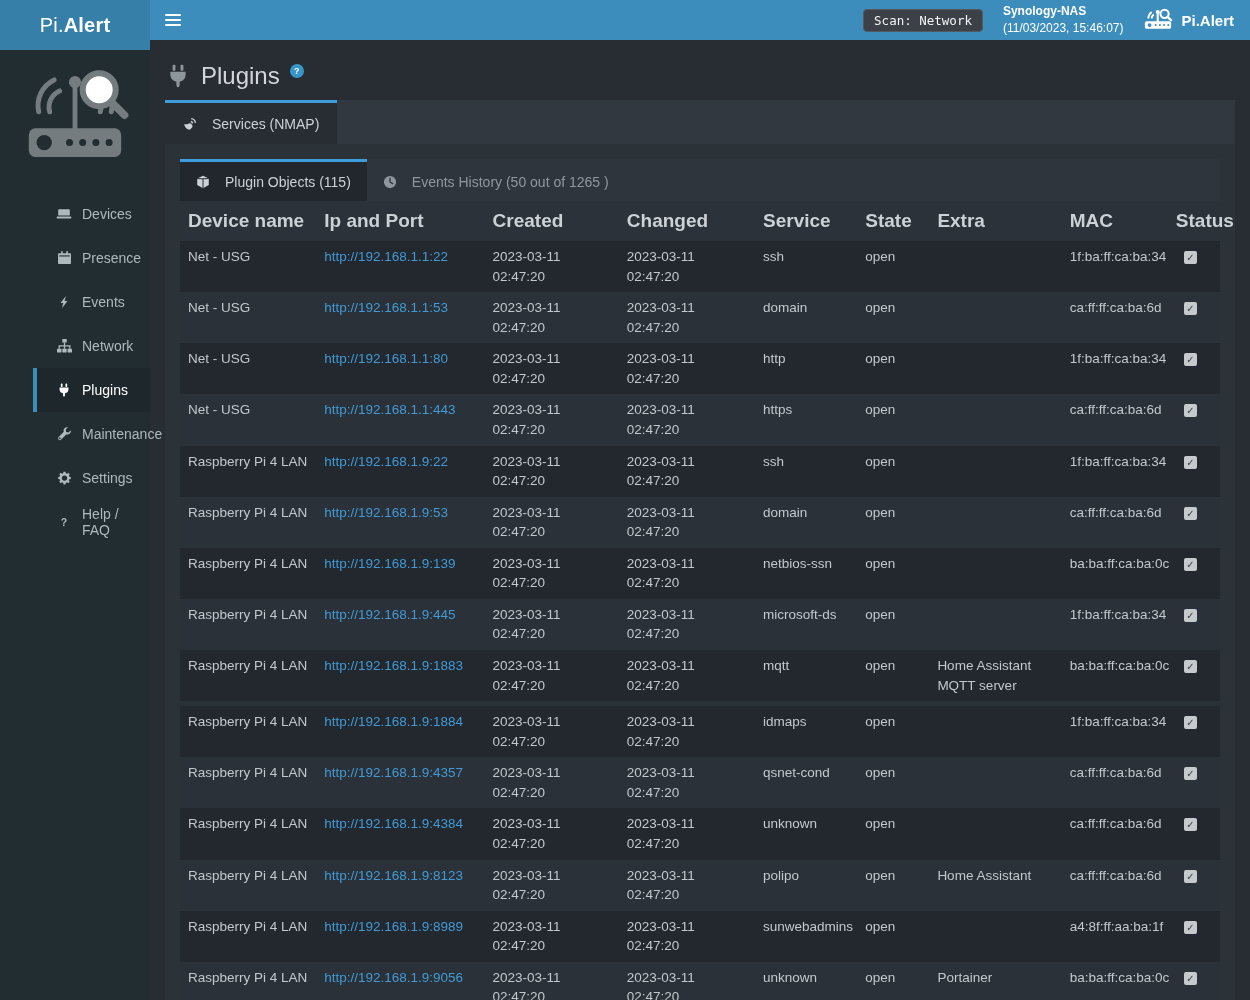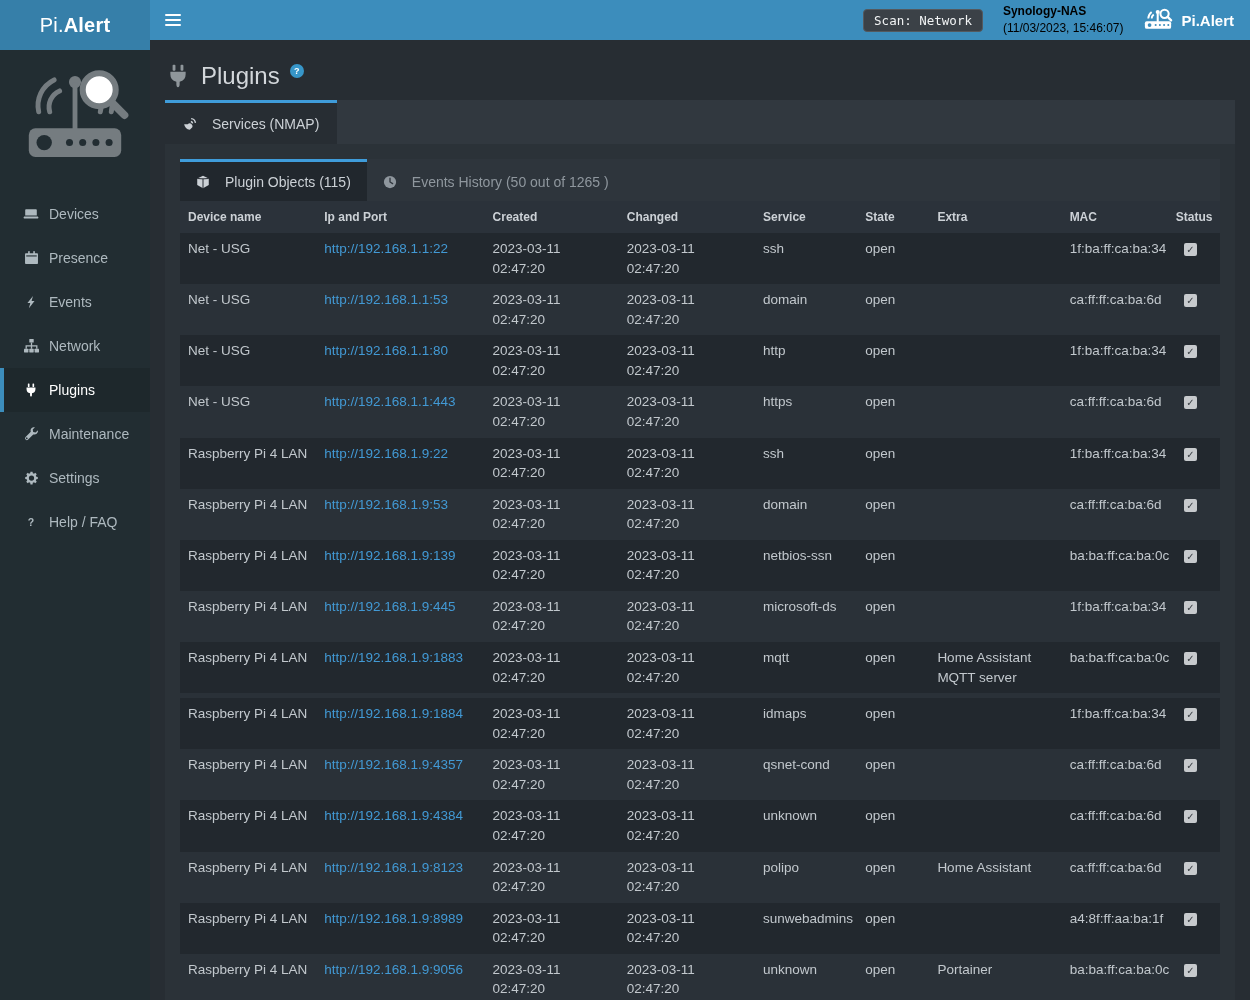--- a/index.html
+++ b/index.html
@@ -25,7 +25,7 @@
     background:#3b4147; border:1px solid #54595e; color:#f2f4f5;
     padding:3px 10px; border-radius:4px; font-size:12.5px; white-space:nowrap;
   }
-  .nas-info { color:#000000; font-size:12px; line-height:1.4; text-align:left; }
+  .nas-info { color:#ffffff; font-size:12px; line-height:1.4; text-align:left; }
   .nas-info .nas-name { font-weight:700; }
   .brand-right { display:flex; align-items:center; gap:8px; color:#fff; font-size:15px; font-weight:700; cursor:pointer; }
   

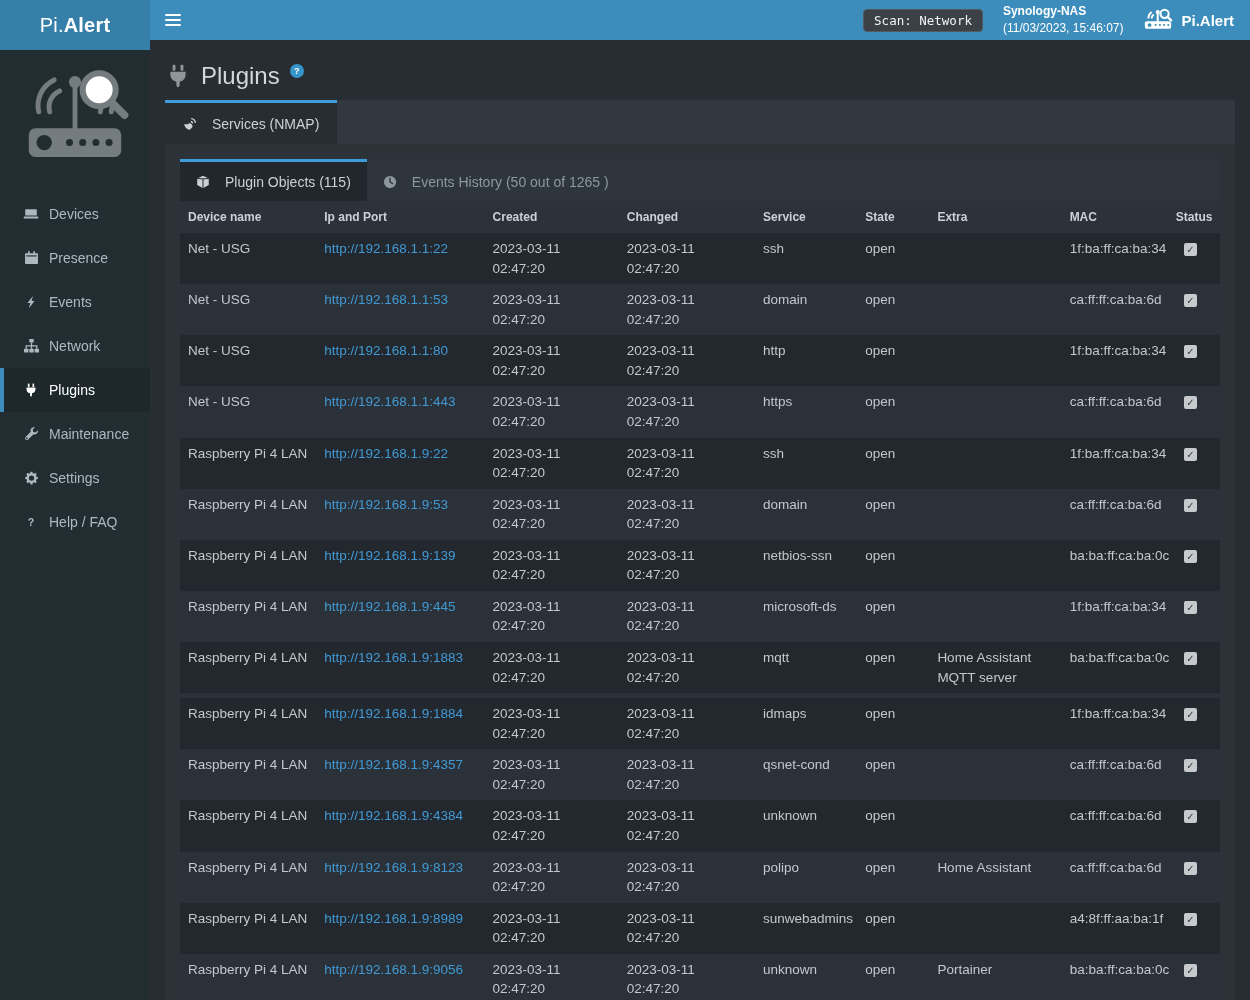--- a/index.html
+++ b/index.html
@@ -31,7 +31,7 @@
   
   .sidebar { position:fixed; top:50px; left:0; bottom:0; width:150px; background:#222d32; z-index:9; }
   .sidebar-logo { padding:14px 0 10px; display:flex; justify-content:center; }
-  .sidebar-menu { margin-top:18px; }
+  .sidebar-menu { margin-top:18px;padding-left:33px; }
   .sidebar-item {
     display:flex; align-items:center; height:44px; padding-left:18px; gap:9px;
     color:#aeb9bf; cursor:pointer; border-left:4px solid transparent; font-size:14px;

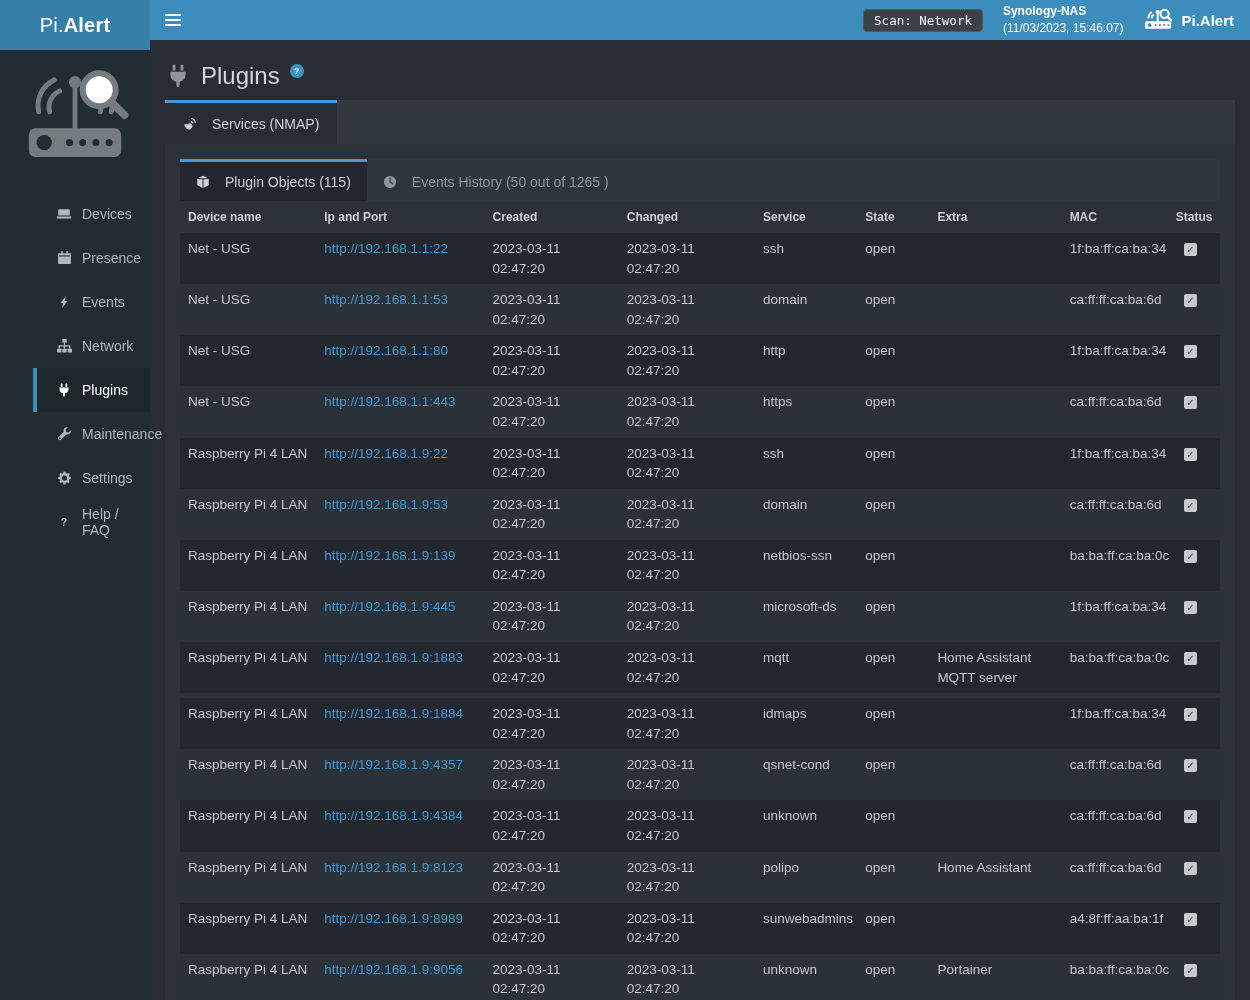--- a/index.html
+++ b/index.html
@@ -64,7 +64,7 @@
   table { border-collapse:collapse; width:100%; table-layout:fixed; }
   thead th {
     background:#2b323a; color:#ccd1d6; font-weight:700; text-align:left;
-    padding:9px 8px; font-size:12px;
+    padding:9px 8px; font-size:19px;
   }
   tbody td { padding:6px 8px; font-size:13.5px; color:#c2c8cd; vertical-align:top; line-height:1.45; }
   tr.odd  { background:#22282e; }

